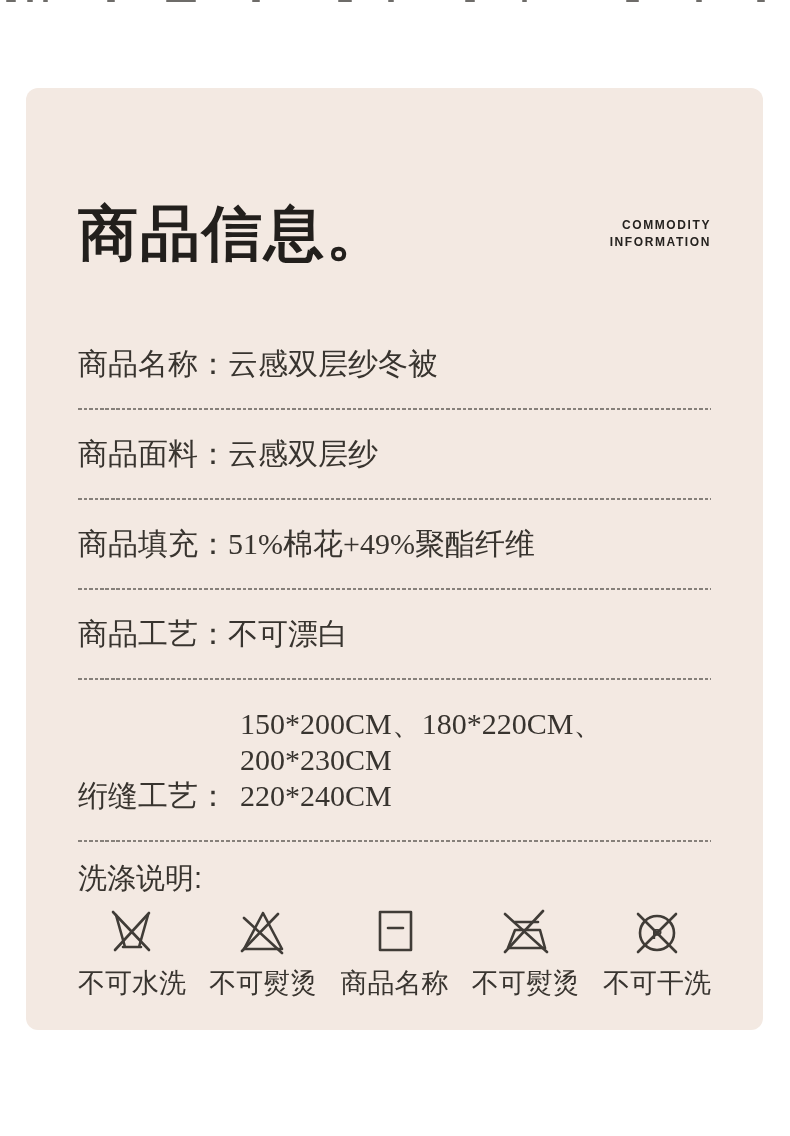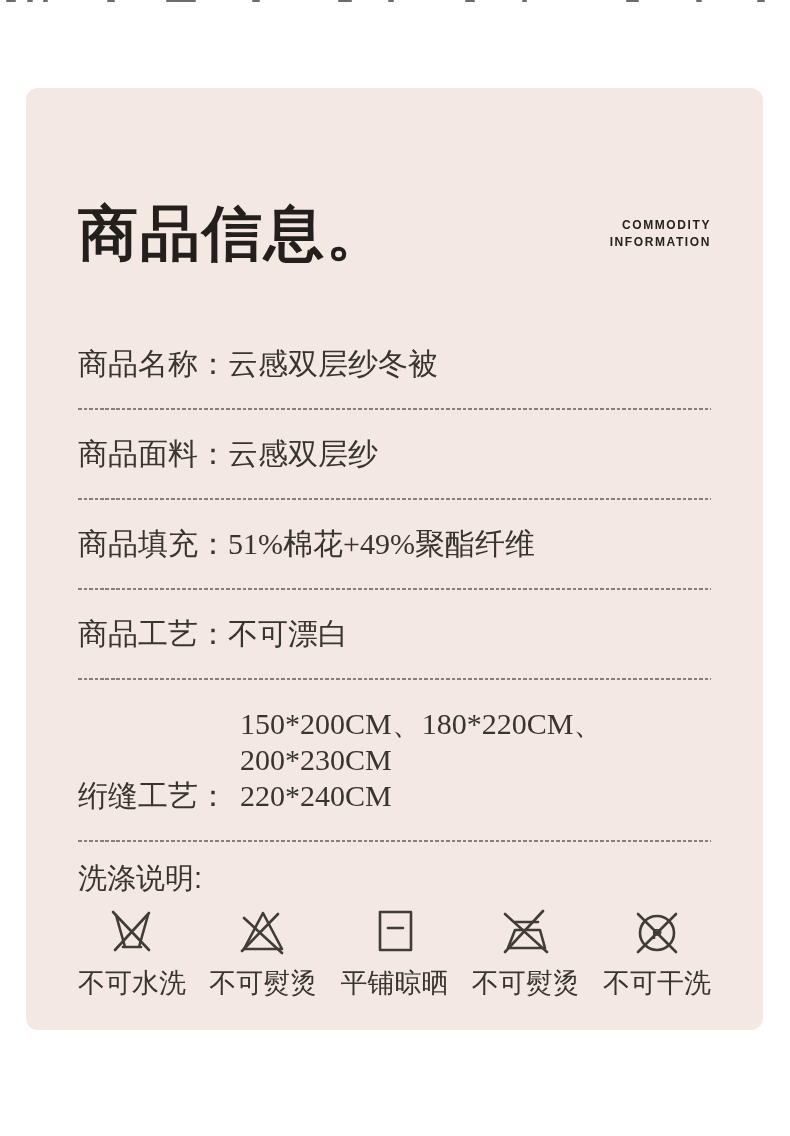--- a/index.html
+++ b/index.html
@@ -169,7 +169,7 @@
           <rect class="icon-stroke" x="13" y="9" width="31" height="38"></rect>
           <path class="icon-stroke" d="M21 25 H36"></path>
         </svg>
-        <span class="care-label">平铺晾晒</span>
+        <span class="care-label">商品名称</span>
       </div>
 
       <div class="care-item">

